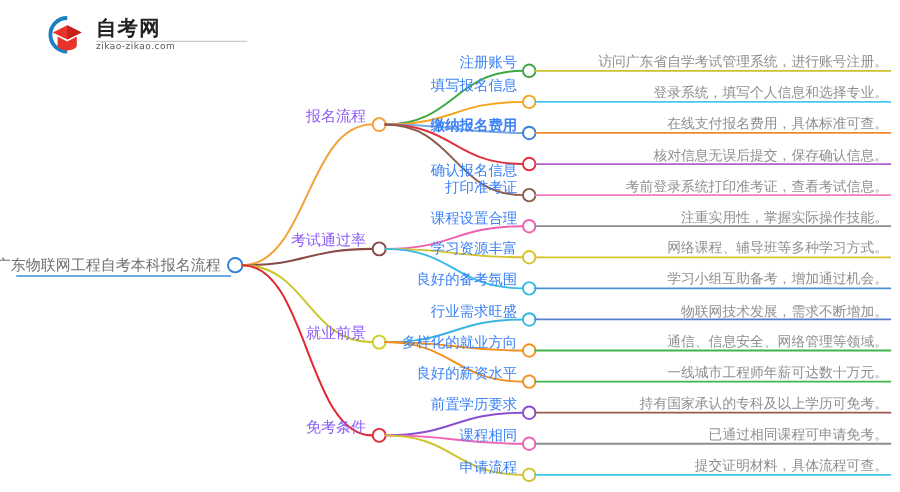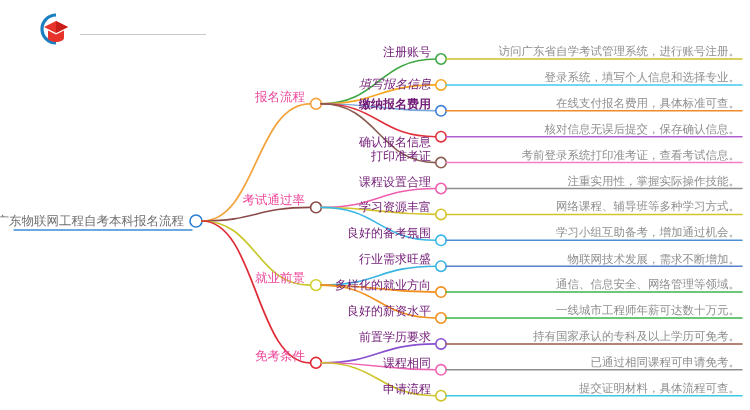--- a/index.html
+++ b/index.html
@@ -62,6 +62,10 @@
         <path d="M18 19.5 L18 27 C18 29.4 22 31 26 31 C30 31 34 29.4 34 27 L34 19.5 L26 23.6 Z" fill="#e8332a"></path>
         <path d="M26 10 L38 16 L26 22 Z" fill="#c81f1a"></path>
       </svg>
+    </div>
+    <div class="logo-text">
+      <div class="logo-title">自考网</div>
+      <div class="logo-sub">zikao-zikao.com</div>
     </div>
     <div class="logo-underline"></div>
   </div>

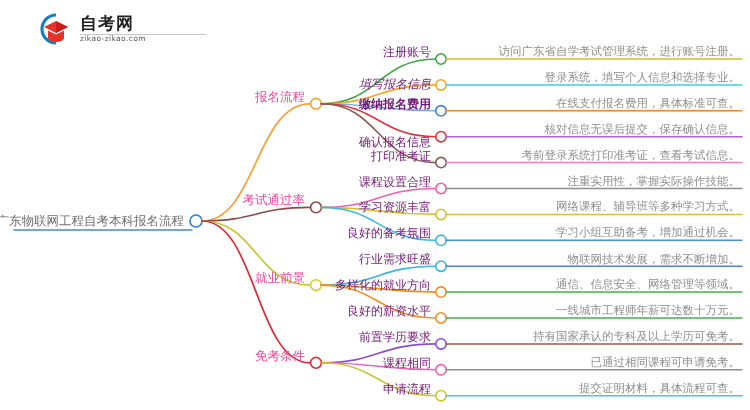--- a/index.html
+++ b/index.html
@@ -45,7 +45,7 @@
     font-size:12.5px;
   }
   .lbl.branch{color:#ec4899;font-size:12.5px;}
-  .lbl.leaf{color:#701a75;font-size:12px;}
+  .lbl.leaf{color:#3b82f6;font-size:12px;}
   .lbl.detail{color:#8f8f8f;font-size:11.5px;font-family:Liberation Mono, monospace;}
   .lbl.r{transform:translate(-100%,-50%);}
 </style>

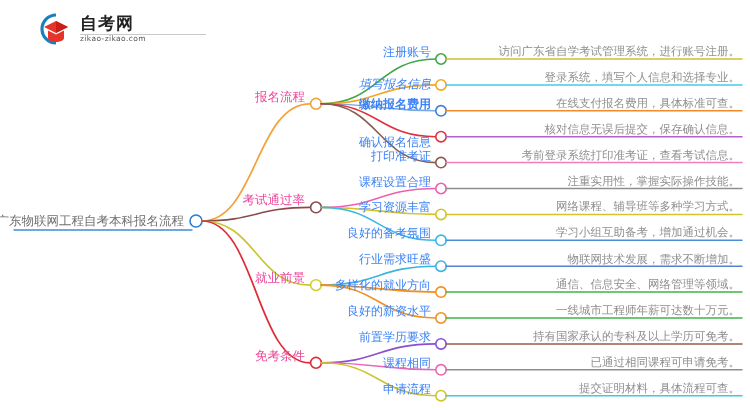--- a/index.html
+++ b/index.html
@@ -46,7 +46,7 @@
   }
   .lbl.branch{color:#ec4899;font-size:12.5px;}
   .lbl.leaf{color:#3b82f6;font-size:12px;}
-  .lbl.detail{color:#8f8f8f;font-size:11.5px;font-family:Liberation Mono, monospace;}
+  .lbl.detail{color:#8f8f8f;font-size:11.5px;}
   .lbl.r{transform:translate(-100%,-50%);}
 </style>
 </head>

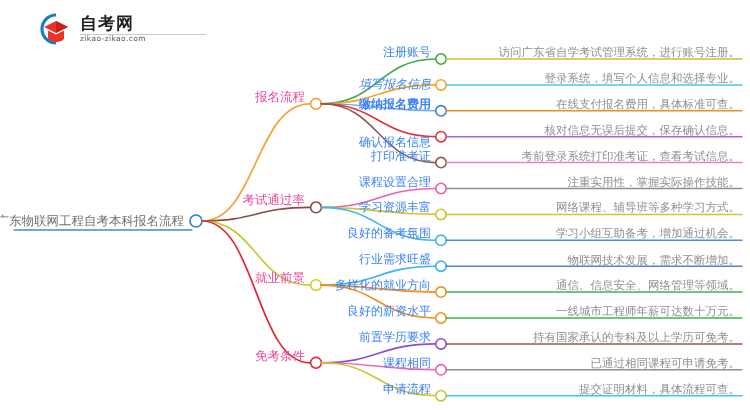--- a/index.html
+++ b/index.html
@@ -144,7 +144,7 @@
       <div class="lbl branch r" style="left: 305px; top: 96.8px;">报名流程</div>
       <div class="lbl leaf r" style="left: 431px; top: 52px;">注册账号</div>
       <div class="lbl detail r" style="left: 740px; top: 52px; transform: translate(-100%, -50%);">访问广东省自学考试管理系统，进行账号注册。</div>
-      <div class="lbl leaf r" style="left: 431px; top: 84px; font-style: italic;">填写报名信息</div>
+      <div class="lbl leaf r" style="left: 431px; top: 71px;">填写报名信息</div>
       <div class="lbl detail r" style="left: 740px; top: 77.9px; transform: translate(-100%, -50%);">登录系统，填写个人信息和选择专业。</div>
       <div class="lbl leaf r" style="left: 431px; top: 103.8px; font-weight: bold;">缴纳报名费用</div>
       <div class="lbl detail r" style="left: 740px; top: 103.8px; transform: translate(-100%, -50%);">在线支付报名费用，具体标准可查。</div>

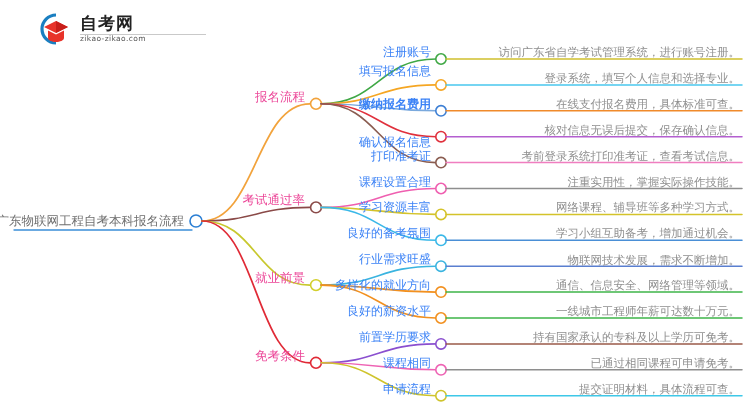--- a/index.html
+++ b/index.html
@@ -44,7 +44,7 @@
     color:#6f6f6f;
     font-size:12.5px;
   }
-  .lbl.branch{color:#ec4899;font-size:12.5px;}
+  .lbl.branch{color:#8b5cf6;font-size:12.5px;}
   .lbl.leaf{color:#3b82f6;font-size:12px;}
   .lbl.detail{color:#8f8f8f;font-size:11.5px;}
   .lbl.r{transform:translate(-100%,-50%);}

